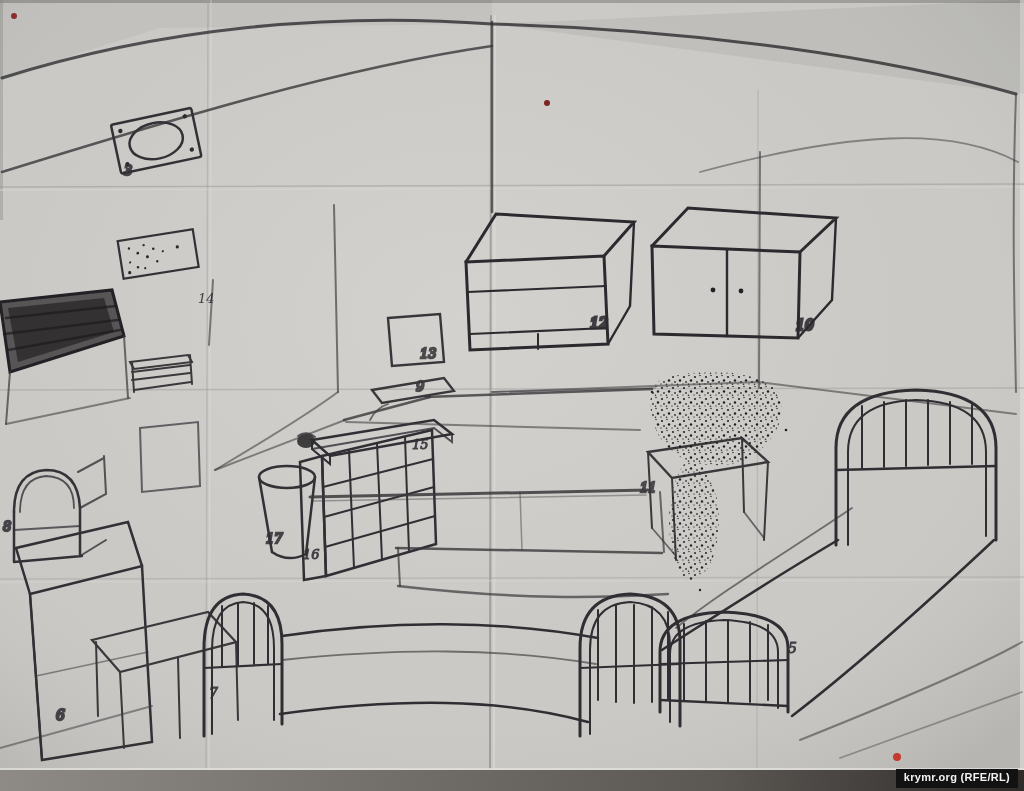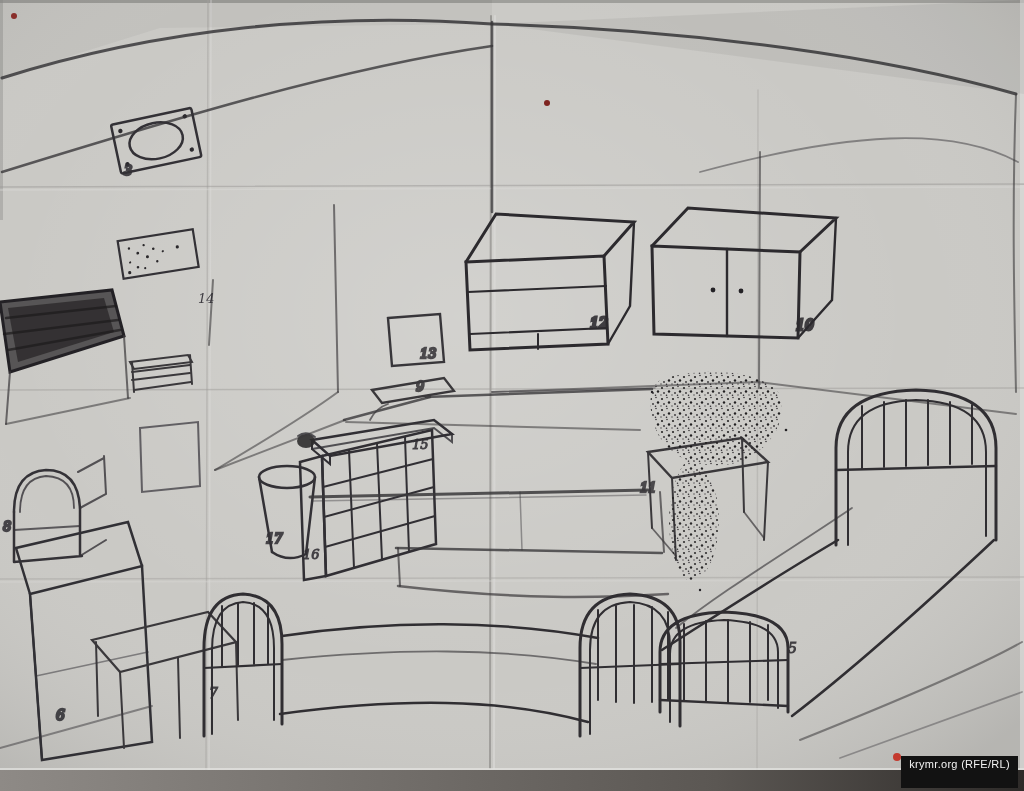--- a/index.html
+++ b/index.html
@@ -24,9 +24,9 @@
     color:#f2f2f2;
     font-family:"Liberation Sans", sans-serif;
     font-size:11px;
-    font-weight:normal;
+    font-weight:bold;
     letter-spacing:.3px;
-    padding:2px 8px 18px 8px;
+    padding:2px 8px 5px 8px;
     z-index:5;
     text-align:center;
   }

